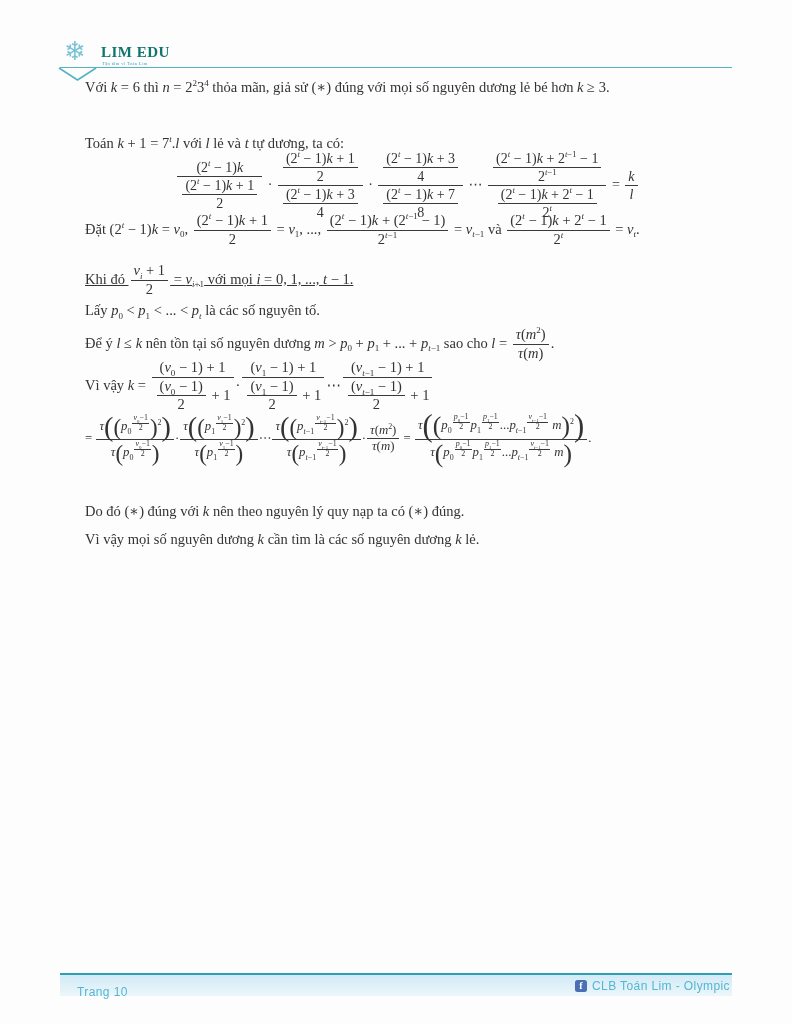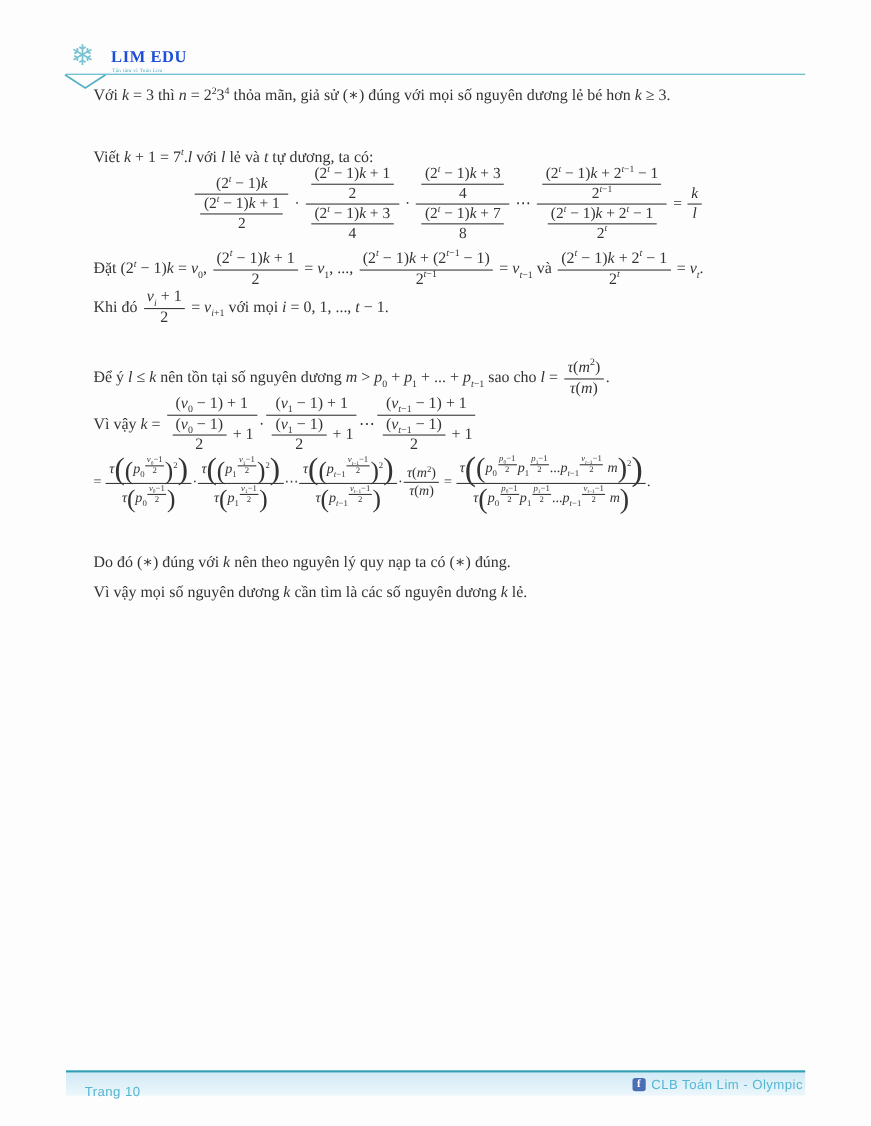--- a/index.html
+++ b/index.html
@@ -10,7 +10,7 @@
   .chev{position:absolute;left:58px;top:67px;}
   .logo-icon{position:absolute;left:64px;top:38px;font-family:"DejaVu Sans",sans-serif;
              font-size:26px;color:#79c3d4;line-height:1;}
-  .brand{position:absolute;left:101px;top:44px;font-weight:700;font-size:15px;color:#1d4ed8;letter-spacing:.5px;}
+  .brand{position:absolute;left:101px;top:44px;font-weight:700;font-size:15px;color:#0f766e;letter-spacing:.5px;}
   .tagline{position:absolute;left:102px;top:61px;font-size:4.5px;color:#3d9fb6;letter-spacing:.4px;}
   
   .block{position:absolute;left:85px;right:62px;line-height:1.35;}

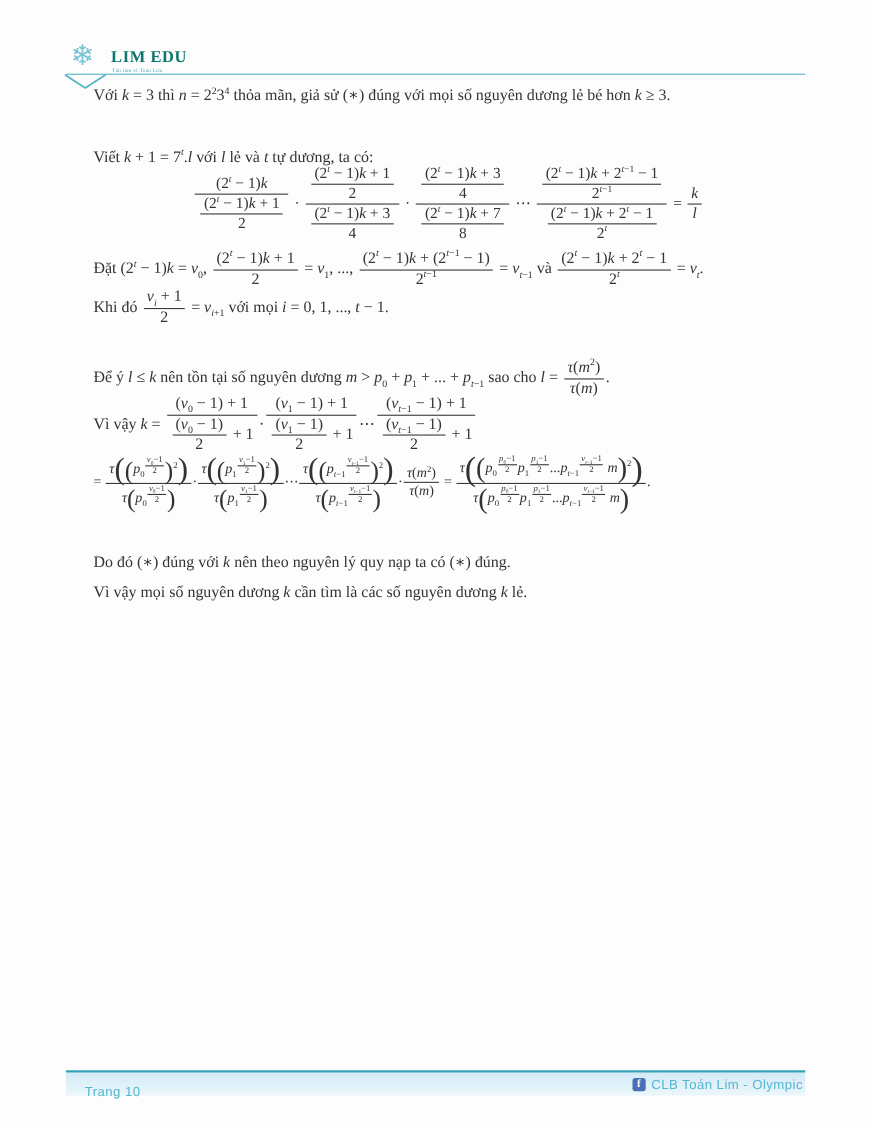--- a/index.html
+++ b/index.html
@@ -56,7 +56,7 @@
       </svg>
   </div>
 
-  <div id="b1" class="block"><span>Với </span><span class="it">k</span><span> = 3 thì </span><span class="it">n</span><span> = 2</span><sup><span>2</span></sup><span>3</span><sup><span>4</span></sup><span> thỏa mãn, giả sử (∗) đúng với mọi số nguyên dương lẻ bé hơn </span><span class="it">k</span><span> ≥ 3.</span></div>
+  <div id="b1" class="block"><span>Với </span><span class="it">k</span><span> = 6 thì </span><span class="it">n</span><span> = 2</span><sup><span>2</span></sup><span>3</span><sup><span>4</span></sup><span> thỏa mãn, giả sử (∗) đúng với mọi số nguyên dương lẻ bé hơn </span><span class="it">k</span><span> ≥ 3.</span></div>
   <div id="b3" class="block"><span>Viết </span><span class="it">k</span><span> + 1 = 7</span><sup><span class="it">t</span></sup><span>.</span><span class="it">l</span><span> với </span><span class="it">l</span><span> lẻ và </span><span class="it">t</span><span> tự dương, ta có:</span></div>
   <div id="b4" class="block center"><span class="frac"><span class="num"><span>(2</span><sup><span class="it">t</span></sup><span> − 1)</span><span class="it">k</span></span><span class="den"><span class="frac"><span class="num"><span>(2</span><sup><span class="it">t</span></sup><span> − 1)</span><span class="it">k</span><span> + 1</span></span><span class="den"><span>2</span></span></span></span></span><span> · </span><span class="frac"><span class="num"><span class="frac"><span class="num"><span>(2</span><sup><span class="it">t</span></sup><span> − 1)</span><span class="it">k</span><span> + 1</span></span><span class="den"><span>2</span></span></span></span><span class="den"><span class="frac"><span class="num"><span>(2</span><sup><span class="it">t</span></sup><span> − 1)</span><span class="it">k</span><span> + 3</span></span><span class="den"><span>4</span></span></span></span></span><span> · </span><span class="frac"><span class="num"><span class="frac"><span class="num"><span>(2</span><sup><span class="it">t</span></sup><span> − 1)</span><span class="it">k</span><span> + 3</span></span><span class="den"><span>4</span></span></span></span><span class="den"><span class="frac"><span class="num"><span>(2</span><sup><span class="it">t</span></sup><span> − 1)</span><span class="it">k</span><span> + 7</span></span><span class="den"><span>8</span></span></span></span></span><span> ⋯ </span><span class="frac"><span class="num"><span class="frac"><span class="num"><span>(2</span><sup><span class="it">t</span></sup><span> − 1)</span><span class="it">k</span><span> + 2</span><sup><span class="it">t</span><span>−1</span></sup><span> − 1</span></span><span class="den"><span>2</span><sup><span class="it">t</span><span>−1</span></sup></span></span></span><span class="den"><span class="frac"><span class="num"><span>(2</span><sup><span class="it">t</span></sup><span> − 1)</span><span class="it">k</span><span> + 2</span><sup><span class="it">t</span></sup><span> − 1</span></span><span class="den"><span>2</span><sup><span class="it">t</span></sup></span></span></span></span><span> = </span><span class="frac"><span class="num"><span class="it">k</span></span><span class="den"><span class="it">l</span></span></span></div>
   <div id="b5" class="block"><span>Đặt (2</span><sup><span class="it">t</span></sup><span> − 1)</span><span class="it">k</span><span> = </span><span class="it">v</span><sub><span>0</span></sub><span>, </span><span class="frac"><span class="num"><span>(2</span><sup><span class="it">t</span></sup><span> − 1)</span><span class="it">k</span><span> + 1</span></span><span class="den"><span>2</span></span></span><span> = </span><span class="it">v</span><sub><span>1</span></sub><span>, ..., </span><span class="frac"><span class="num"><span>(2</span><sup><span class="it">t</span></sup><span> − 1)</span><span class="it">k</span><span> + (2</span><sup><span class="it">t</span><span>−1</span></sup><span> − 1)</span></span><span class="den"><span>2</span><sup><span class="it">t</span><span>−1</span></sup></span></span><span> = </span><span class="it">v</span><sub><span class="it">t</span><span>−1</span></sub><span> và </span><span class="frac"><span class="num"><span>(2</span><sup><span class="it">t</span></sup><span> − 1)</span><span class="it">k</span><span> + 2</span><sup><span class="it">t</span></sup><span> − 1</span></span><span class="den"><span>2</span><sup><span class="it">t</span></sup></span></span><span> = </span><span class="it">v</span><sub><span class="it">t</span></sub><span>.</span></div>

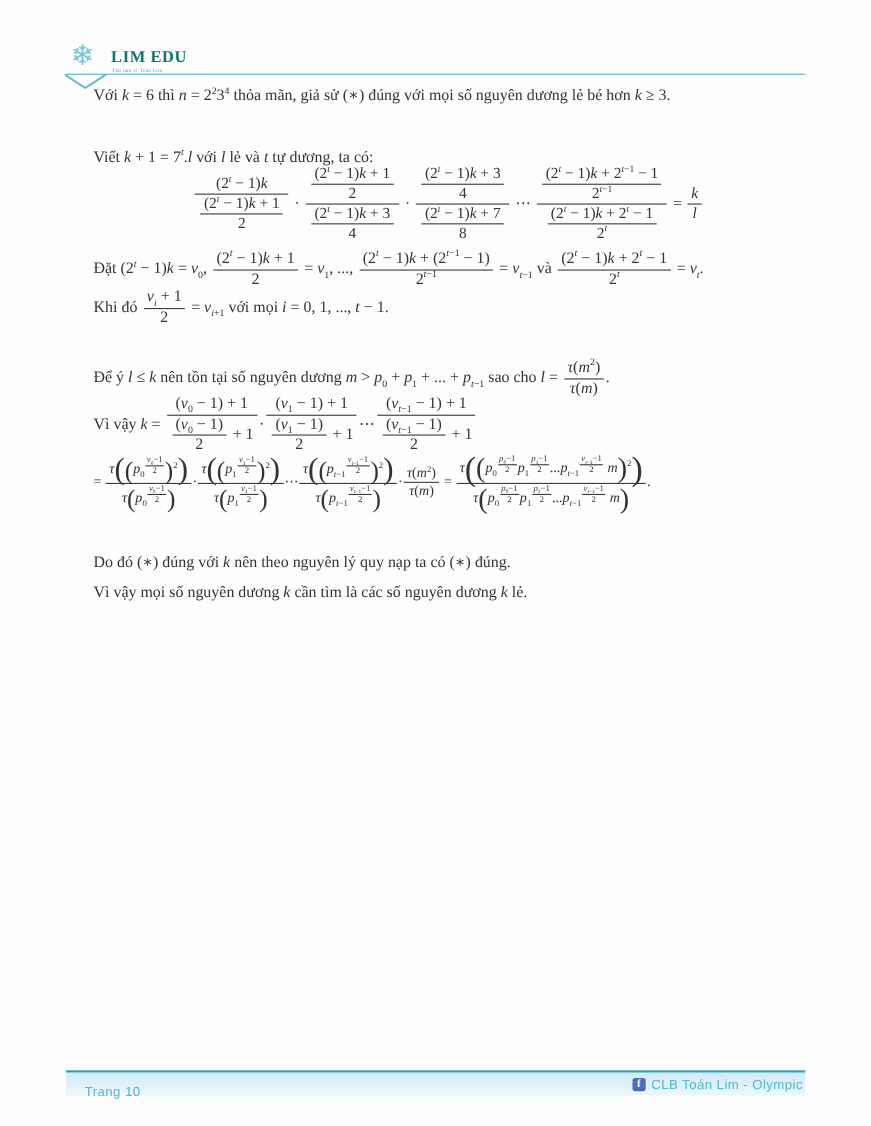--- a/index.html
+++ b/index.html
@@ -57,7 +57,7 @@
   </div>
 
   <div id="b1" class="block"><span>Với </span><span class="it">k</span><span> = 6 thì </span><span class="it">n</span><span> = 2</span><sup><span>2</span></sup><span>3</span><sup><span>4</span></sup><span> thỏa mãn, giả sử (∗) đúng với mọi số nguyên dương lẻ bé hơn </span><span class="it">k</span><span> ≥ 3.</span></div>
-  <div id="b3" class="block"><span>Viết </span><span class="it">k</span><span> + 1 = 7</span><sup><span class="it">t</span></sup><span>.</span><span class="it">l</span><span> với </span><span class="it">l</span><span> lẻ và </span><span class="it">t</span><span> tự dương, ta có:</span></div>
+  <div id="b3" class="block"><span>Toán </span><span class="it">k</span><span> + 1 = 7</span><sup><span class="it">t</span></sup><span>.</span><span class="it">l</span><span> với </span><span class="it">l</span><span> lẻ và </span><span class="it">t</span><span> tự dương, ta có:</span></div>
   <div id="b4" class="block center"><span class="frac"><span class="num"><span>(2</span><sup><span class="it">t</span></sup><span> − 1)</span><span class="it">k</span></span><span class="den"><span class="frac"><span class="num"><span>(2</span><sup><span class="it">t</span></sup><span> − 1)</span><span class="it">k</span><span> + 1</span></span><span class="den"><span>2</span></span></span></span></span><span> · </span><span class="frac"><span class="num"><span class="frac"><span class="num"><span>(2</span><sup><span class="it">t</span></sup><span> − 1)</span><span class="it">k</span><span> + 1</span></span><span class="den"><span>2</span></span></span></span><span class="den"><span class="frac"><span class="num"><span>(2</span><sup><span class="it">t</span></sup><span> − 1)</span><span class="it">k</span><span> + 3</span></span><span class="den"><span>4</span></span></span></span></span><span> · </span><span class="frac"><span class="num"><span class="frac"><span class="num"><span>(2</span><sup><span class="it">t</span></sup><span> − 1)</span><span class="it">k</span><span> + 3</span></span><span class="den"><span>4</span></span></span></span><span class="den"><span class="frac"><span class="num"><span>(2</span><sup><span class="it">t</span></sup><span> − 1)</span><span class="it">k</span><span> + 7</span></span><span class="den"><span>8</span></span></span></span></span><span> ⋯ </span><span class="frac"><span class="num"><span class="frac"><span class="num"><span>(2</span><sup><span class="it">t</span></sup><span> − 1)</span><span class="it">k</span><span> + 2</span><sup><span class="it">t</span><span>−1</span></sup><span> − 1</span></span><span class="den"><span>2</span><sup><span class="it">t</span><span>−1</span></sup></span></span></span><span class="den"><span class="frac"><span class="num"><span>(2</span><sup><span class="it">t</span></sup><span> − 1)</span><span class="it">k</span><span> + 2</span><sup><span class="it">t</span></sup><span> − 1</span></span><span class="den"><span>2</span><sup><span class="it">t</span></sup></span></span></span></span><span> = </span><span class="frac"><span class="num"><span class="it">k</span></span><span class="den"><span class="it">l</span></span></span></div>
   <div id="b5" class="block"><span>Đặt (2</span><sup><span class="it">t</span></sup><span> − 1)</span><span class="it">k</span><span> = </span><span class="it">v</span><sub><span>0</span></sub><span>, </span><span class="frac"><span class="num"><span>(2</span><sup><span class="it">t</span></sup><span> − 1)</span><span class="it">k</span><span> + 1</span></span><span class="den"><span>2</span></span></span><span> = </span><span class="it">v</span><sub><span>1</span></sub><span>, ..., </span><span class="frac"><span class="num"><span>(2</span><sup><span class="it">t</span></sup><span> − 1)</span><span class="it">k</span><span> + (2</span><sup><span class="it">t</span><span>−1</span></sup><span> − 1)</span></span><span class="den"><span>2</span><sup><span class="it">t</span><span>−1</span></sup></span></span><span> = </span><span class="it">v</span><sub><span class="it">t</span><span>−1</span></sub><span> và </span><span class="frac"><span class="num"><span>(2</span><sup><span class="it">t</span></sup><span> − 1)</span><span class="it">k</span><span> + 2</span><sup><span class="it">t</span></sup><span> − 1</span></span><span class="den"><span>2</span><sup><span class="it">t</span></sup></span></span><span> = </span><span class="it">v</span><sub><span class="it">t</span></sub><span>.</span></div>
   <div id="b6" class="block"><span>Khi đó </span><span class="frac"><span class="num"><span class="it">v</span><sub><span class="it">i</span></sub><span> + 1</span></span><span class="den"><span>2</span></span></span><span> = </span><span class="it">v</span><sub><span class="it">i</span><span>+1</span></sub><span> với mọi </span><span class="it">i</span><span> = 0, 1, ..., </span><span class="it">t</span><span> − 1.</span></div>

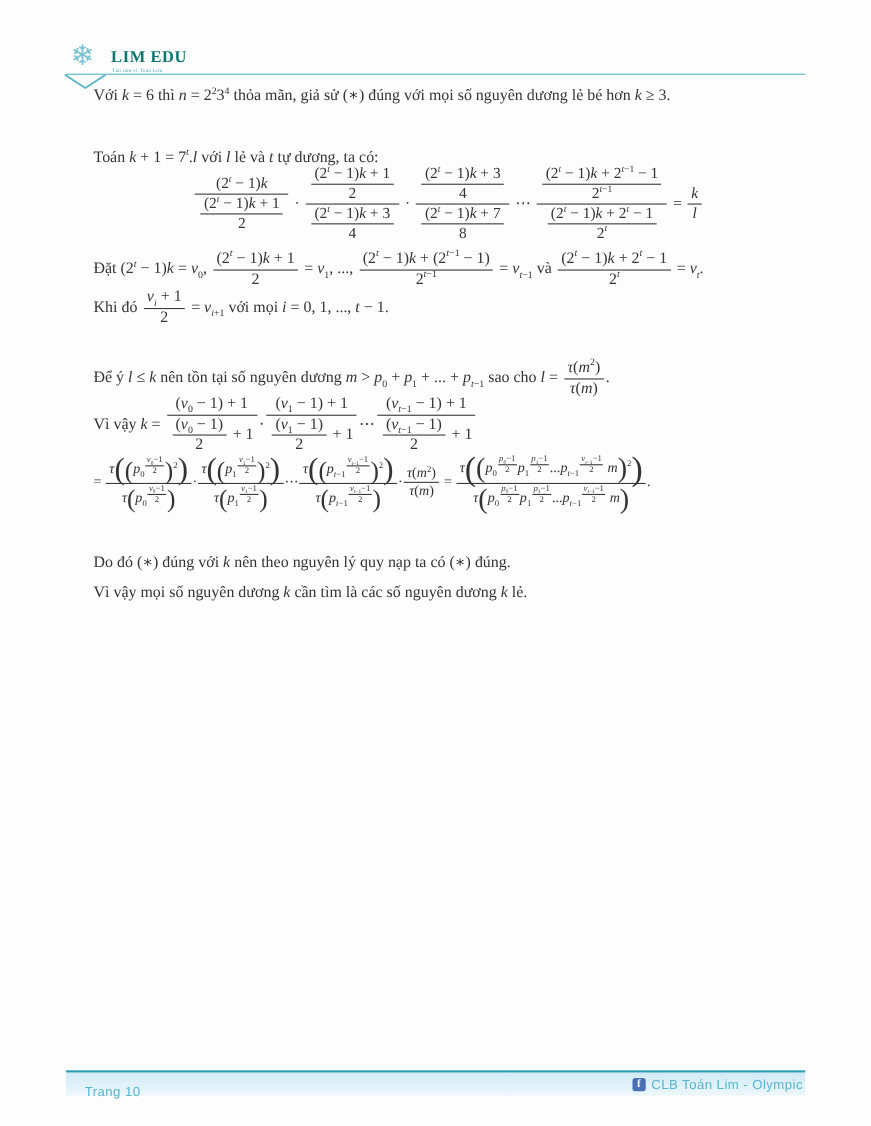--- a/index.html
+++ b/index.html
@@ -25,7 +25,7 @@
   .paren{display:inline-block;vertical-align:middle;line-height:.85;font-weight:400;}
   #b1{top:78px;} #b2{top:106px;} #b3{top:134px;}
   #b4{top:150px;font-size:14px;}
-  #b5{top:227px;} #b6{top:262px;} #b7{top:301px;} #b8{top:326px;}
+  #b5{top:212px;} #b6{top:262px;} #b7{top:301px;} #b8{top:326px;}
   #b9{top:359px;} 
   #b10{top:413px;font-size:12.8px;}
   #b10 .frac{padding:0 1px;}

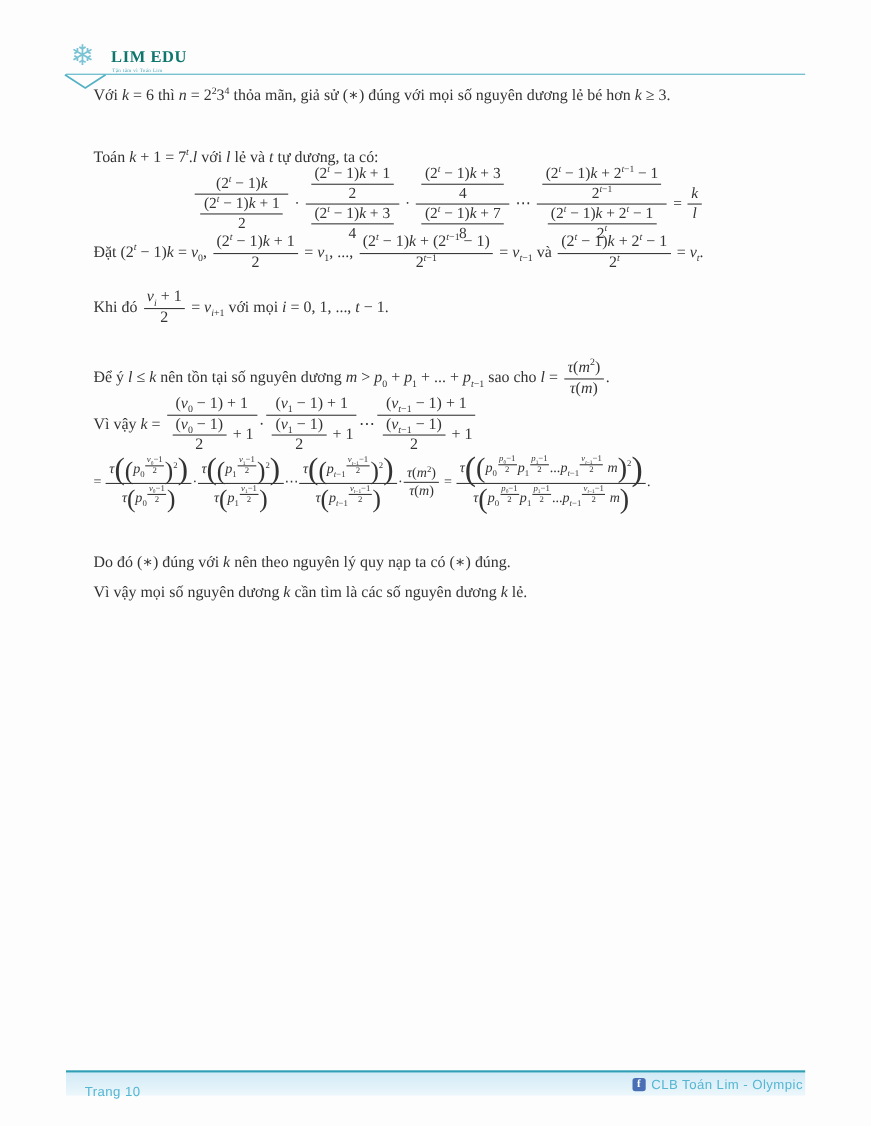--- a/index.html
+++ b/index.html
@@ -25,7 +25,7 @@
   .paren{display:inline-block;vertical-align:middle;line-height:.85;font-weight:400;}
   #b1{top:78px;} #b2{top:106px;} #b3{top:134px;}
   #b4{top:150px;font-size:14px;}
-  #b5{top:212px;} #b6{top:262px;} #b7{top:301px;} #b8{top:326px;}
+  #b5{top:212px;} #b6{top:262px;text-decoration:underline;} #b7{top:301px;} #b8{top:326px;}
   #b9{top:359px;} 
   #b10{top:413px;font-size:12.8px;}
   #b10 .frac{padding:0 1px;}

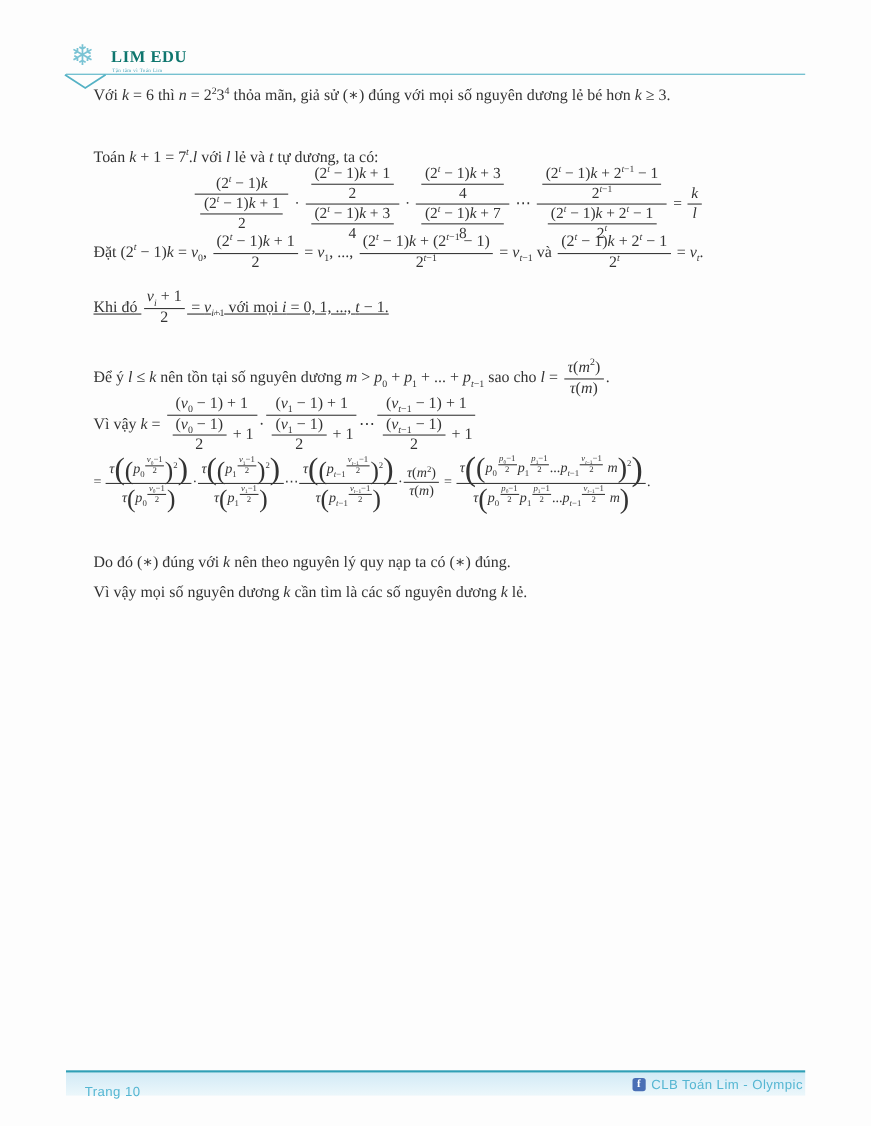--- a/index.html
+++ b/index.html
@@ -61,6 +61,7 @@
   <div id="b4" class="block center"><span class="frac"><span class="num"><span>(2</span><sup><span class="it">t</span></sup><span> − 1)</span><span class="it">k</span></span><span class="den"><span class="frac"><span class="num"><span>(2</span><sup><span class="it">t</span></sup><span> − 1)</span><span class="it">k</span><span> + 1</span></span><span class="den"><span>2</span></span></span></span></span><span> · </span><span class="frac"><span class="num"><span class="frac"><span class="num"><span>(2</span><sup><span class="it">t</span></sup><span> − 1)</span><span class="it">k</span><span> + 1</span></span><span class="den"><span>2</span></span></span></span><span class="den"><span class="frac"><span class="num"><span>(2</span><sup><span class="it">t</span></sup><span> − 1)</span><span class="it">k</span><span> + 3</span></span><span class="den"><span>4</span></span></span></span></span><span> · </span><span class="frac"><span class="num"><span class="frac"><span class="num"><span>(2</span><sup><span class="it">t</span></sup><span> − 1)</span><span class="it">k</span><span> + 3</span></span><span class="den"><span>4</span></span></span></span><span class="den"><span class="frac"><span class="num"><span>(2</span><sup><span class="it">t</span></sup><span> − 1)</span><span class="it">k</span><span> + 7</span></span><span class="den"><span>8</span></span></span></span></span><span> ⋯ </span><span class="frac"><span class="num"><span class="frac"><span class="num"><span>(2</span><sup><span class="it">t</span></sup><span> − 1)</span><span class="it">k</span><span> + 2</span><sup><span class="it">t</span><span>−1</span></sup><span> − 1</span></span><span class="den"><span>2</span><sup><span class="it">t</span><span>−1</span></sup></span></span></span><span class="den"><span class="frac"><span class="num"><span>(2</span><sup><span class="it">t</span></sup><span> − 1)</span><span class="it">k</span><span> + 2</span><sup><span class="it">t</span></sup><span> − 1</span></span><span class="den"><span>2</span><sup><span class="it">t</span></sup></span></span></span></span><span> = </span><span class="frac"><span class="num"><span class="it">k</span></span><span class="den"><span class="it">l</span></span></span></div>
   <div id="b5" class="block"><span>Đặt (2</span><sup><span class="it">t</span></sup><span> − 1)</span><span class="it">k</span><span> = </span><span class="it">v</span><sub><span>0</span></sub><span>, </span><span class="frac"><span class="num"><span>(2</span><sup><span class="it">t</span></sup><span> − 1)</span><span class="it">k</span><span> + 1</span></span><span class="den"><span>2</span></span></span><span> = </span><span class="it">v</span><sub><span>1</span></sub><span>, ..., </span><span class="frac"><span class="num"><span>(2</span><sup><span class="it">t</span></sup><span> − 1)</span><span class="it">k</span><span> + (2</span><sup><span class="it">t</span><span>−1</span></sup><span> − 1)</span></span><span class="den"><span>2</span><sup><span class="it">t</span><span>−1</span></sup></span></span><span> = </span><span class="it">v</span><sub><span class="it">t</span><span>−1</span></sub><span> và </span><span class="frac"><span class="num"><span>(2</span><sup><span class="it">t</span></sup><span> − 1)</span><span class="it">k</span><span> + 2</span><sup><span class="it">t</span></sup><span> − 1</span></span><span class="den"><span>2</span><sup><span class="it">t</span></sup></span></span><span> = </span><span class="it">v</span><sub><span class="it">t</span></sub><span>.</span></div>
   <div id="b6" class="block"><span>Khi đó </span><span class="frac"><span class="num"><span class="it">v</span><sub><span class="it">i</span></sub><span> + 1</span></span><span class="den"><span>2</span></span></span><span> = </span><span class="it">v</span><sub><span class="it">i</span><span>+1</span></sub><span> với mọi </span><span class="it">i</span><span> = 0, 1, ..., </span><span class="it">t</span><span> − 1.</span></div>
+  <div id="b7" class="block"><span>Lấy </span><span class="it">p</span><sub><span>0</span></sub><span> &lt; </span><span class="it">p</span><sub><span>1</span></sub><span> &lt; ... &lt; </span><span class="it">p</span><sub><span class="it">t</span></sub><span> là các số nguyên tố.</span></div>
   <div id="b8" class="block"><span>Để ý </span><span class="it">l</span><span> ≤ </span><span class="it">k</span><span> nên tồn tại số nguyên dương </span><span class="it">m</span><span> &gt; </span><span class="it">p</span><sub><span>0</span></sub><span> + </span><span class="it">p</span><sub><span>1</span></sub><span> + ... + </span><span class="it">p</span><sub><span class="it">t</span><span>−1</span></sub><span> sao cho </span><span class="it">l</span><span> = </span><span class="frac"><span class="num"><span class="it">τ</span><span>(</span><span class="it">m</span><sup><span>2</span></sup><span>)</span></span><span class="den"><span class="it">τ</span><span>(</span><span class="it">m</span><span>)</span></span></span><span>.</span></div>
   <div id="b9" class="block"><span>Vì vậy </span><span class="it">k</span><span> = </span><span class="frac"><span class="num"><span>(</span><span class="it">v</span><sub><span>0</span></sub><span> − 1) + 1</span></span><span class="den"><span class="frac"><span class="num"><span>(</span><span class="it">v</span><sub><span>0</span></sub><span> − 1)</span></span><span class="den"><span>2</span></span></span><span> + 1</span></span></span><span>·</span><span class="frac"><span class="num"><span>(</span><span class="it">v</span><sub><span>1</span></sub><span> − 1) + 1</span></span><span class="den"><span class="frac"><span class="num"><span>(</span><span class="it">v</span><sub><span>1</span></sub><span> − 1)</span></span><span class="den"><span>2</span></span></span><span> + 1</span></span></span><span>⋯</span><span class="frac"><span class="num"><span>(</span><span class="it">v</span><sub><span class="it">t</span><span>−1</span></sub><span> − 1) + 1</span></span><span class="den"><span class="frac"><span class="num"><span>(</span><span class="it">v</span><sub><span class="it">t</span><span>−1</span></sub><span> − 1)</span></span><span class="den"><span>2</span></span></span><span> + 1</span></span></span></div>
   <div id="b10" class="block"><span>= </span><span class="frac"><span class="num"><span class="it">τ</span><span class="paren" style="font-size: 2.2em;">(</span><span class="paren" style="font-size: 1.8em;">(</span><span class="it">p</span><sub><span>0</span></sub><sup><span class="frac"><span class="num"><span class="it">v</span><sub><span>0</span></sub><span>−1</span></span><span class="den"><span>2</span></span></span></sup><span class="paren" style="font-size: 1.8em;">)</span><sup><span>2</span></sup><span class="paren" style="font-size: 2.2em;">)</span></span><span class="den"><span class="it">τ</span><span class="paren" style="font-size: 1.8em;">(</span><span class="it">p</span><sub><span>0</span></sub><sup><span class="frac"><span class="num"><span class="it">v</span><sub><span>0</span></sub><span>−1</span></span><span class="den"><span>2</span></span></span></sup><span class="paren" style="font-size: 1.8em;">)</span></span></span><span>·</span><span class="frac"><span class="num"><span class="it">τ</span><span class="paren" style="font-size: 2.2em;">(</span><span class="paren" style="font-size: 1.8em;">(</span><span class="it">p</span><sub><span>1</span></sub><sup><span class="frac"><span class="num"><span class="it">v</span><sub><span>1</span></sub><span>−1</span></span><span class="den"><span>2</span></span></span></sup><span class="paren" style="font-size: 1.8em;">)</span><sup><span>2</span></sup><span class="paren" style="font-size: 2.2em;">)</span></span><span class="den"><span class="it">τ</span><span class="paren" style="font-size: 1.8em;">(</span><span class="it">p</span><sub><span>1</span></sub><sup><span class="frac"><span class="num"><span class="it">v</span><sub><span>1</span></sub><span>−1</span></span><span class="den"><span>2</span></span></span></sup><span class="paren" style="font-size: 1.8em;">)</span></span></span><span>⋯</span><span class="frac"><span class="num"><span class="it">τ</span><span class="paren" style="font-size: 2.2em;">(</span><span class="paren" style="font-size: 1.8em;">(</span><span class="it">p</span><sub><span class="it">t</span><span>−1</span></sub><sup><span class="frac"><span class="num"><span class="it">v</span><sub><span class="it">t</span><span>−1</span></sub><span>−1</span></span><span class="den"><span>2</span></span></span></sup><span class="paren" style="font-size: 1.8em;">)</span><sup><span>2</span></sup><span class="paren" style="font-size: 2.2em;">)</span></span><span class="den"><span class="it">τ</span><span class="paren" style="font-size: 1.8em;">(</span><span class="it">p</span><sub><span class="it">t</span><span>−1</span></sub><sup><span class="frac"><span class="num"><span class="it">v</span><sub><span class="it">t</span><span>−1</span></sub><span>−1</span></span><span class="den"><span>2</span></span></span></sup><span class="paren" style="font-size: 1.8em;">)</span></span></span><span>·</span><span class="frac"><span class="num"><span class="it">τ</span><span>(</span><span class="it">m</span><sup><span>2</span></sup><span>)</span></span><span class="den"><span class="it">τ</span><span>(</span><span class="it">m</span><span>)</span></span></span><span> = </span><span class="frac"><span class="num"><span class="it">τ</span><span class="paren" style="font-size: 2.4em;">(</span><span class="paren" style="font-size: 2em;">(</span><span class="it">p</span><sub><span>0</span></sub><sup><span class="frac"><span class="num"><span class="it">p</span><sub><span>0</span></sub><span>−1</span></span><span class="den"><span>2</span></span></span></sup><span class="it">p</span><sub><span>1</span></sub><sup><span class="frac"><span class="num"><span class="it">p</span><sub><span>1</span></sub><span>−1</span></span><span class="den"><span>2</span></span></span></sup><span>...</span><span class="it">p</span><sub><span class="it">t</span><span>−1</span></sub><sup><span class="frac"><span class="num"><span class="it">v</span><sub><span class="it">t</span><span>−1</span></sub><span>−1</span></span><span class="den"><span>2</span></span></span></sup><span> </span><span class="it">m</span><span class="paren" style="font-size: 2em;">)</span><sup><span>2</span></sup><span class="paren" style="font-size: 2.4em;">)</span></span><span class="den"><span class="it">τ</span><span class="paren" style="font-size: 2em;">(</span><span class="it">p</span><sub><span>0</span></sub><sup><span class="frac"><span class="num"><span class="it">p</span><sub><span>0</span></sub><span>−1</span></span><span class="den"><span>2</span></span></span></sup><span class="it">p</span><sub><span>1</span></sub><sup><span class="frac"><span class="num"><span class="it">p</span><sub><span>1</span></sub><span>−1</span></span><span class="den"><span>2</span></span></span></sup><span>...</span><span class="it">p</span><sub><span class="it">t</span><span>−1</span></sub><sup><span class="frac"><span class="num"><span class="it">v</span><sub><span class="it">t</span><span>−1</span></sub><span>−1</span></span><span class="den"><span>2</span></span></span></sup><span> </span><span class="it">m</span><span class="paren" style="font-size: 2em;">)</span></span></span><span>.</span></div>

